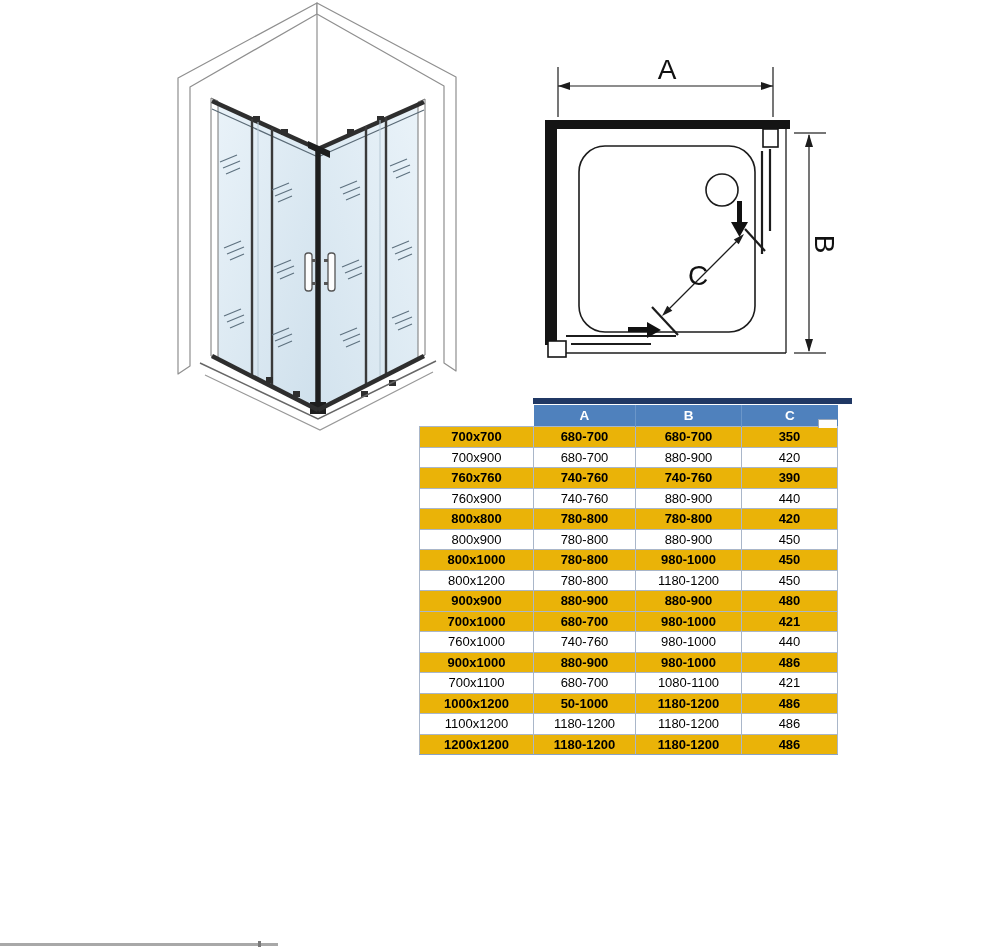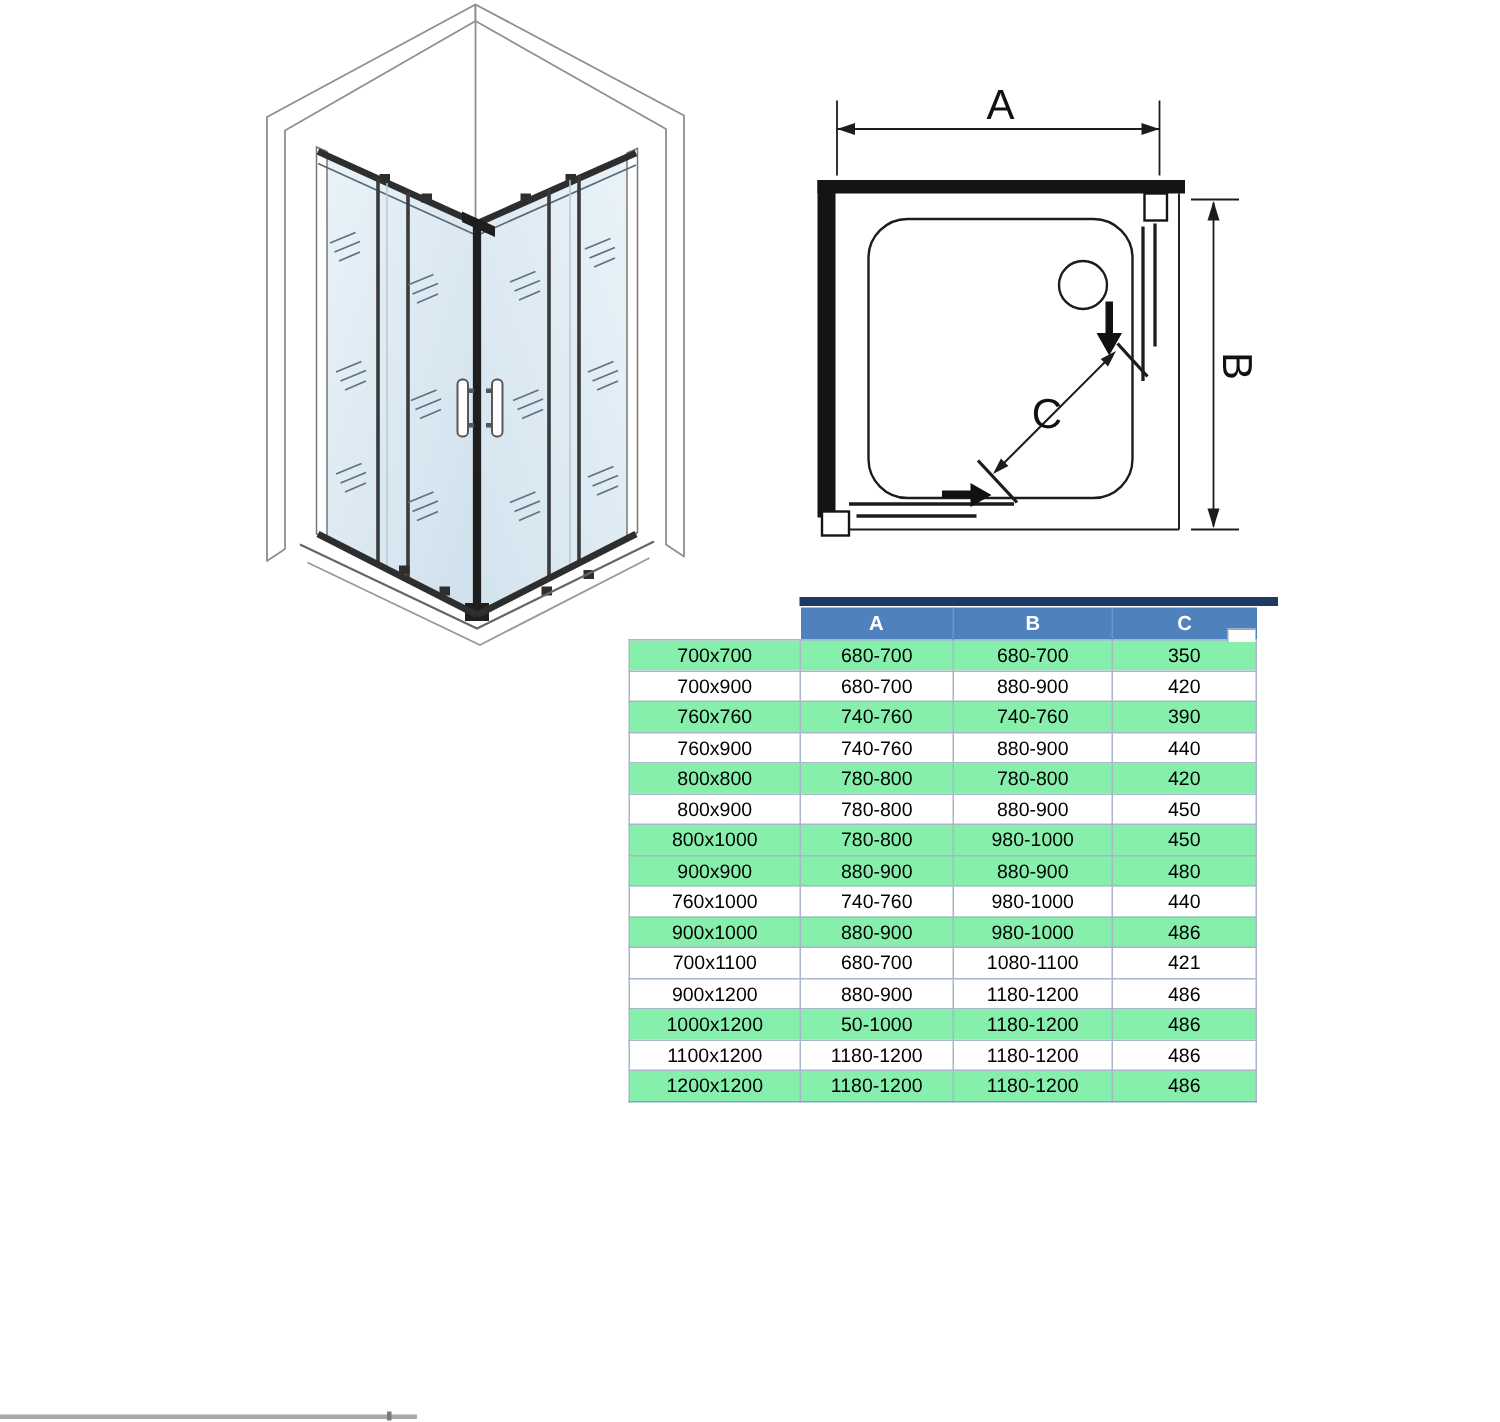--- a/index.html
+++ b/index.html
@@ -23,7 +23,7 @@
   table.size-table th:nth-child(2){border-left:none;}
   table.size-table td{height:19.5px;line-height:19.5px;padding:0;text-align:center;
                       border:1px solid #a9b6c9;background:#fff;white-space:nowrap;}
-  table.size-table tr.alt td{background:#86efac;}
+  table.size-table tr.alt td{background:#eab308;font-weight:bold;}
   table.size-table tr:last-child td{border-bottom:1px solid #8aa2c4;}
   
   #bottom-bar{position:absolute;left:0;top:943px;width:278px;height:3px;background:#a8a8a8;}

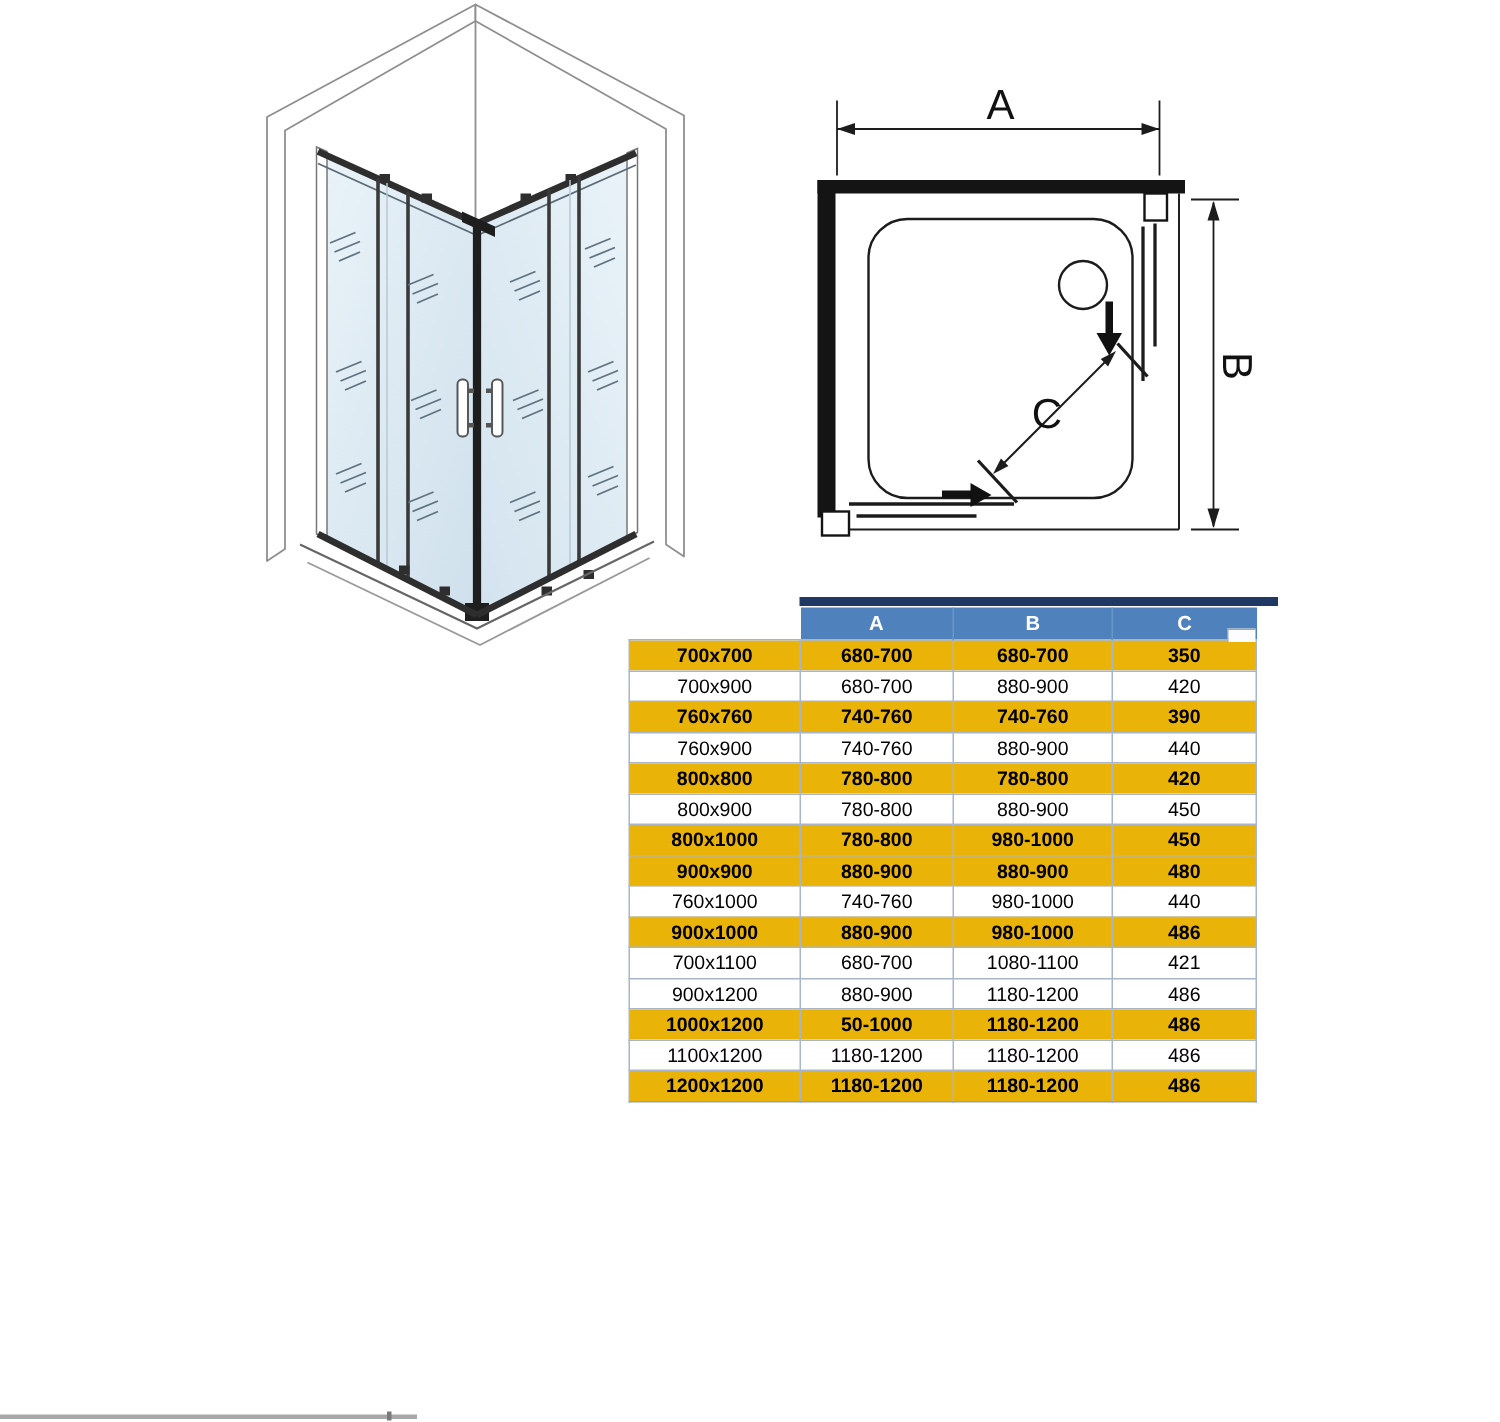--- a/index.html
+++ b/index.html
@@ -238,6 +238,12 @@
             <td>980-1000</td>
             <td>450</td>
           </tr>
+          <tr>
+            <td>800x1200</td>
+            <td>780-800</td>
+            <td>1180-1200</td>
+            <td>450</td>
+          </tr>
           <tr class="alt">
             <td>900x900</td>
             <td>880-900</td>

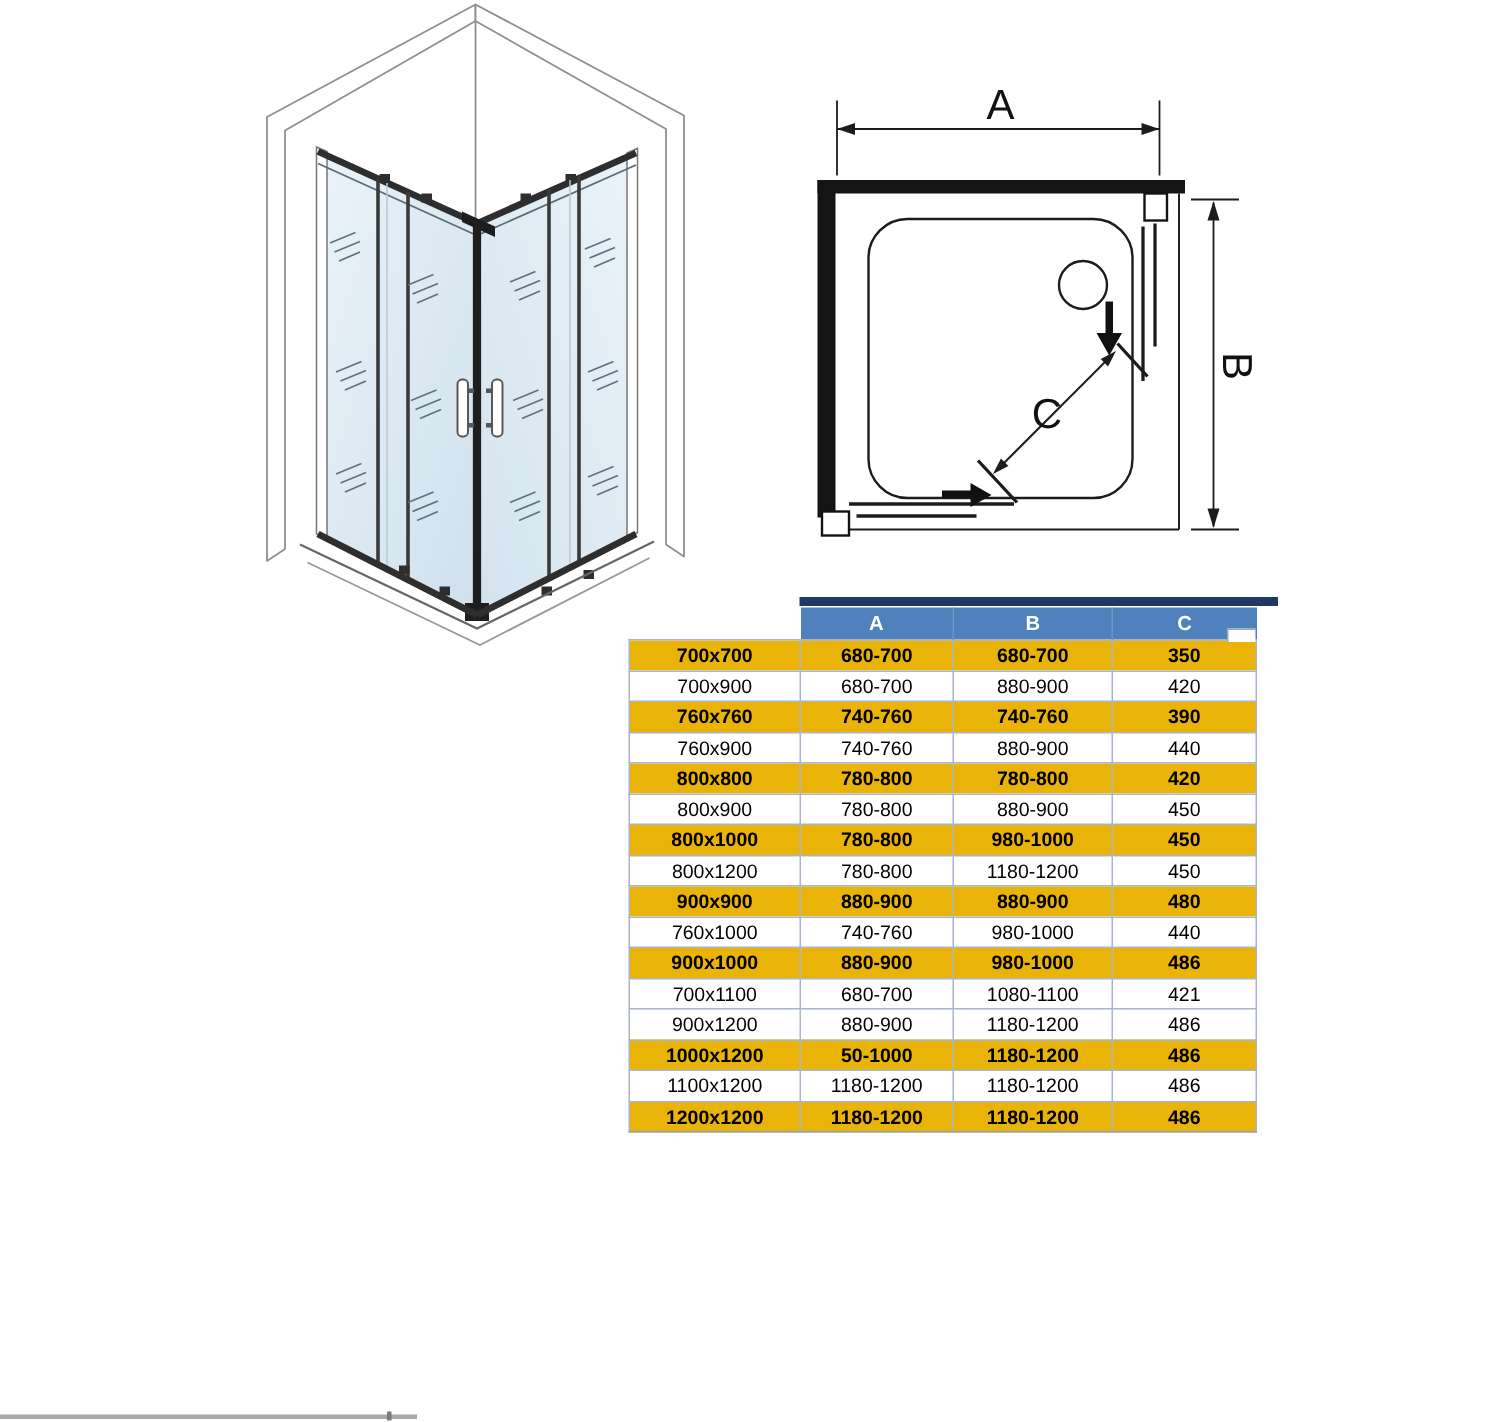--- a/index.html
+++ b/index.html
@@ -250,6 +250,12 @@
             <td>880-900</td>
             <td>480</td>
           </tr>
+          <tr class="alt">
+            <td>700x1000</td>
+            <td>680-700</td>
+            <td>980-1000</td>
+            <td>421</td>
+          </tr>
           <tr>
             <td>760x1000</td>
             <td>740-760</td>

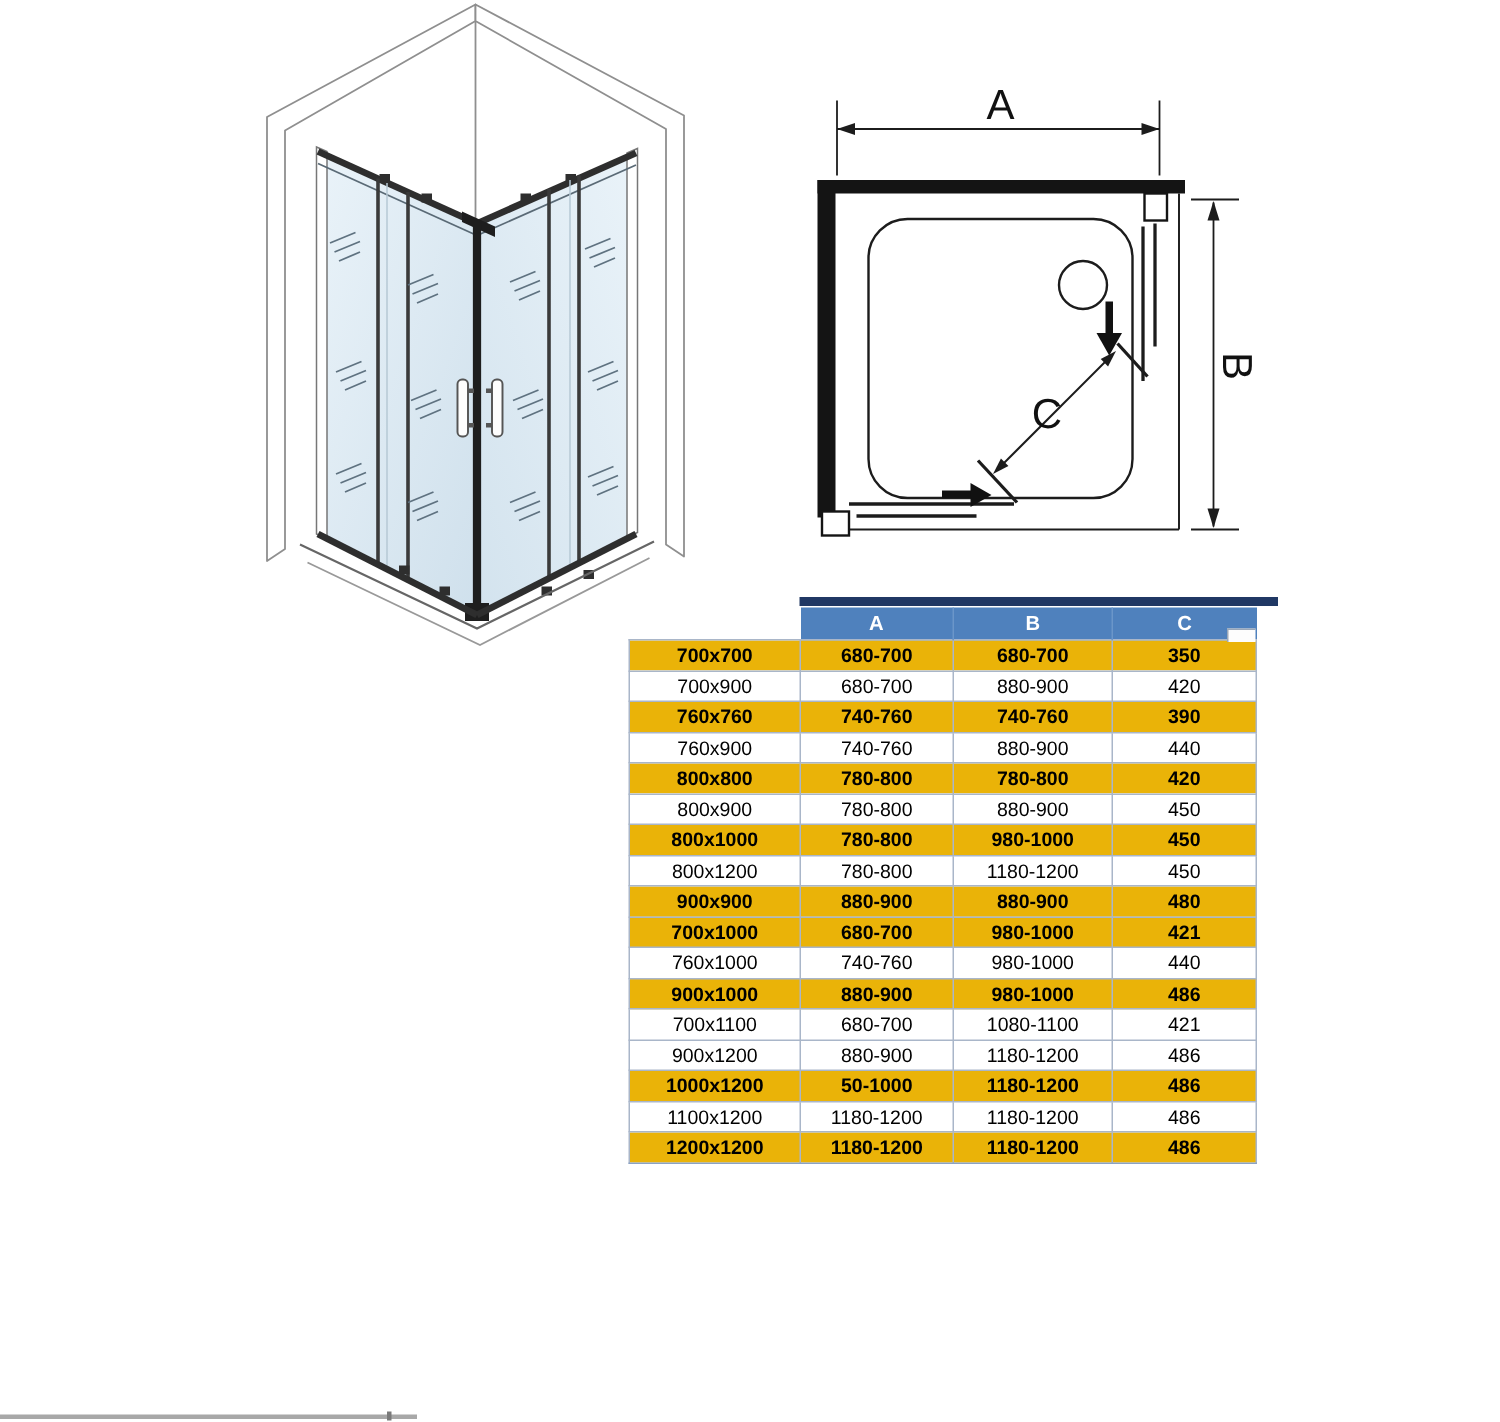--- a/index.html
+++ b/index.html
@@ -274,12 +274,6 @@
             <td>1080-1100</td>
             <td>421</td>
           </tr>
-          <tr>
-            <td>900x1200</td>
-            <td>880-900</td>
-            <td>1180-1200</td>
-            <td>486</td>
-          </tr>
           <tr class="alt">
             <td>1000x1200</td>
             <td>50-1000</td>

